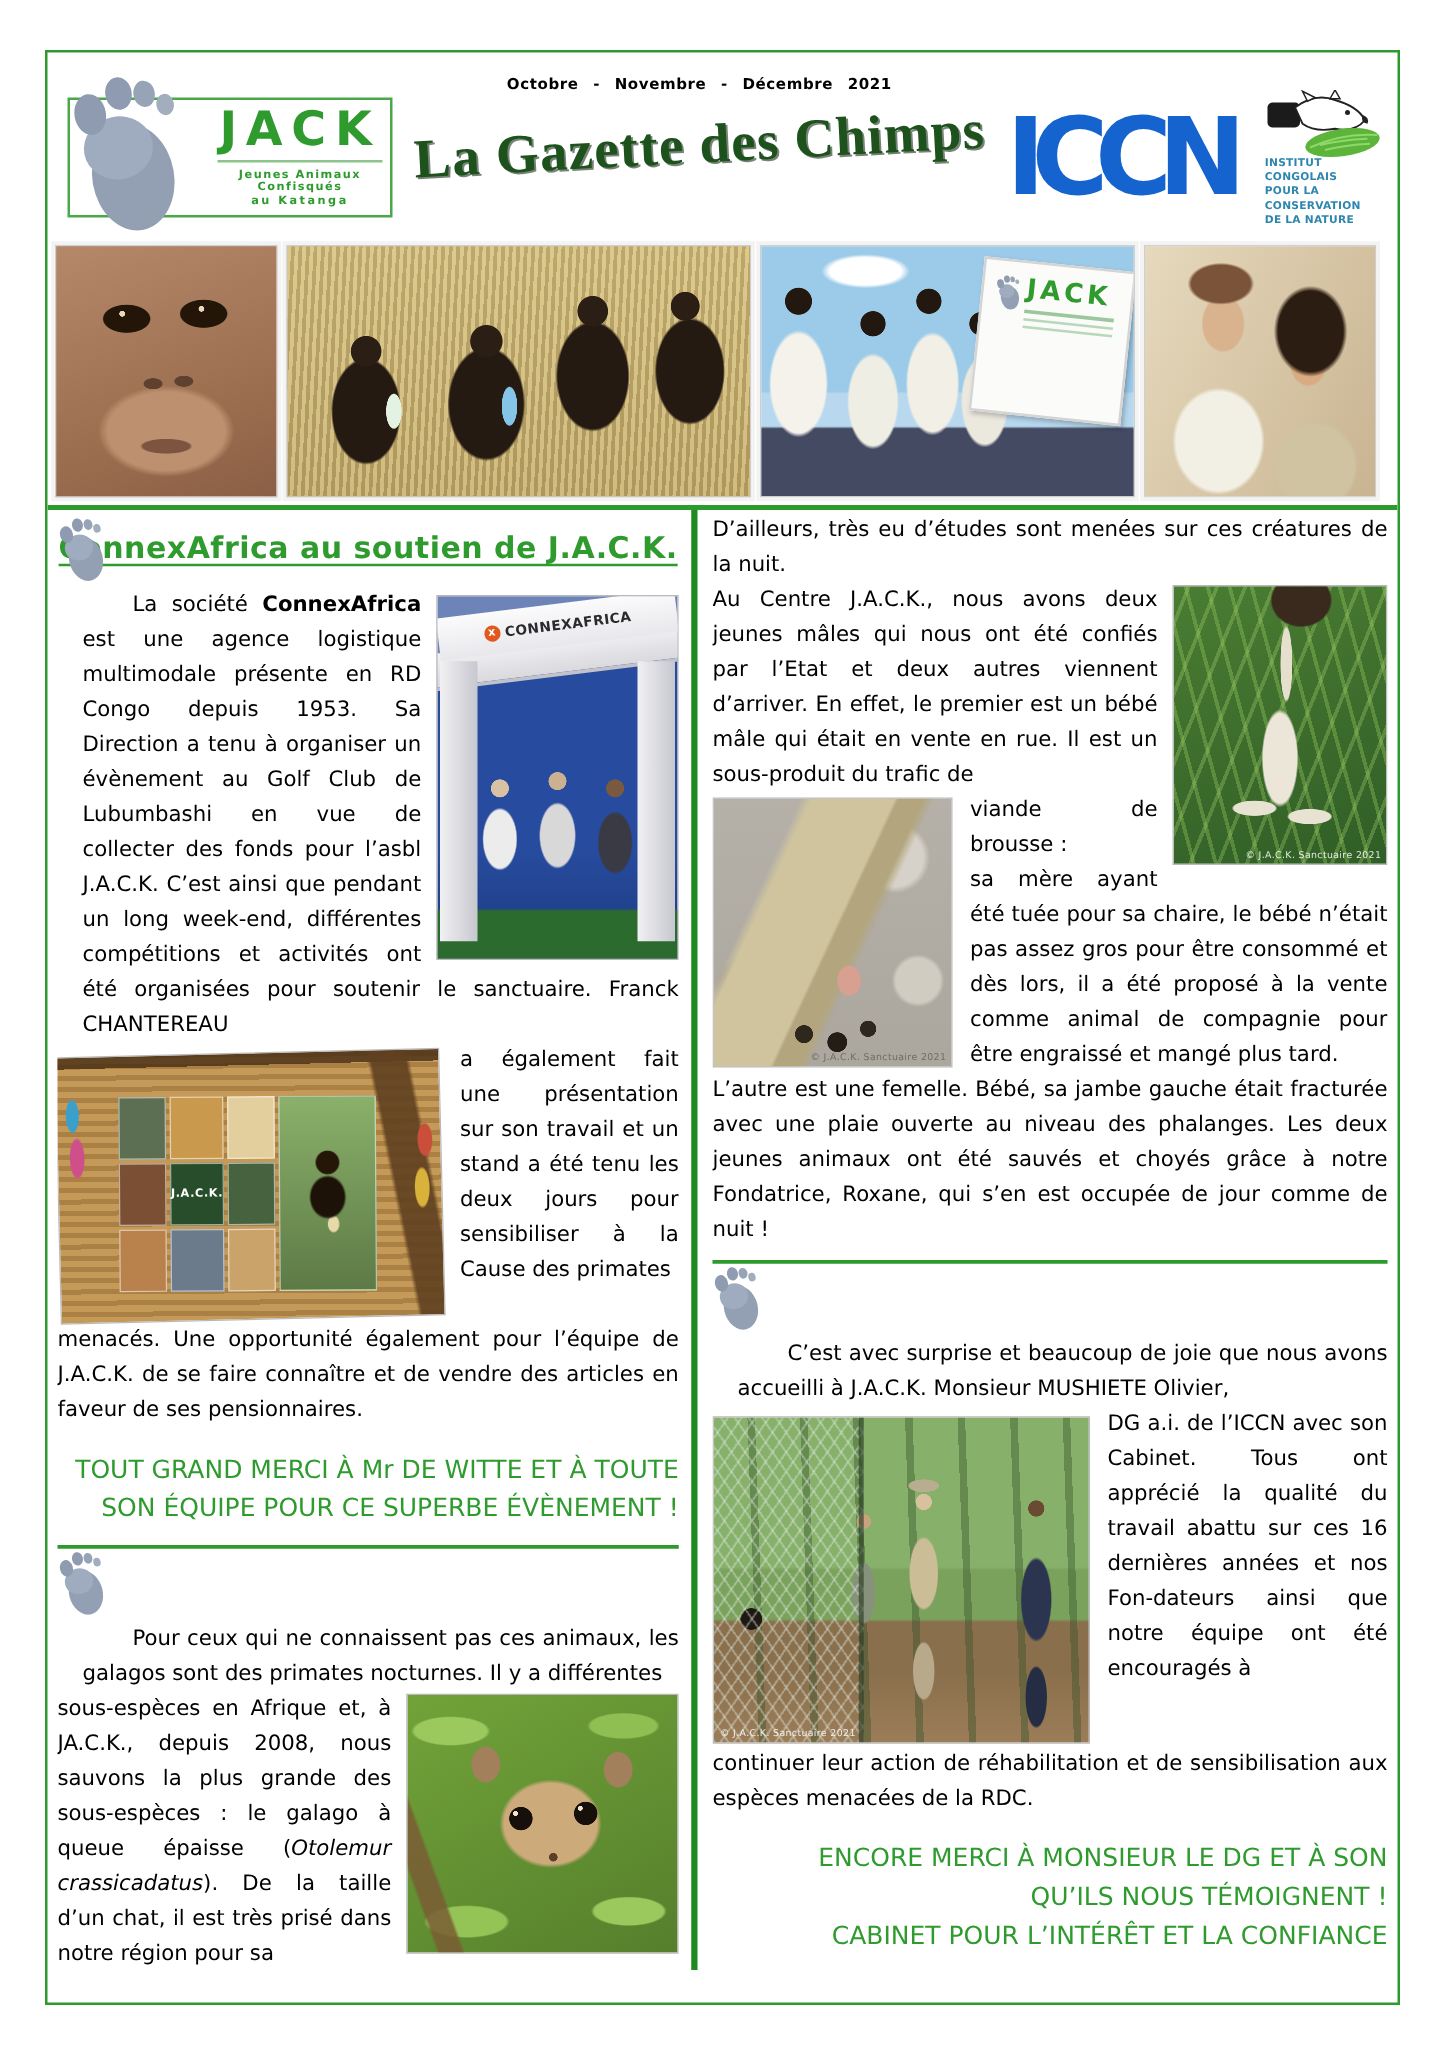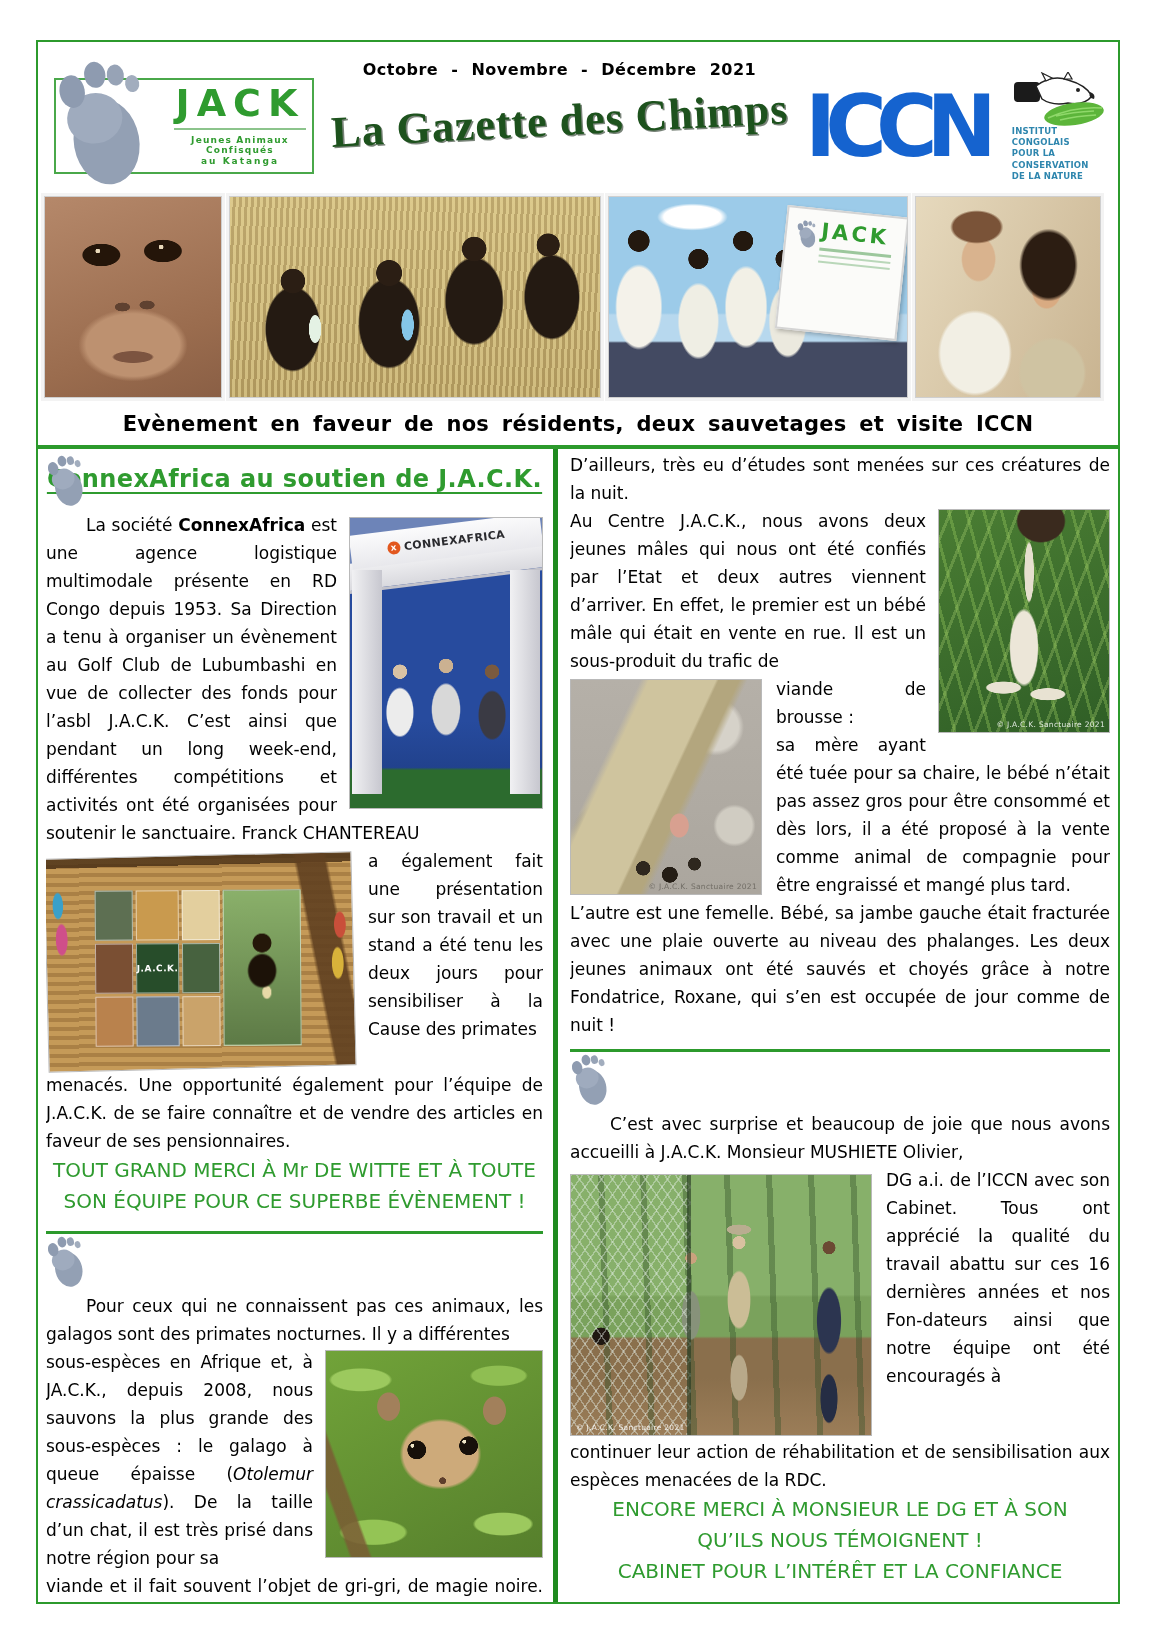--- a/index.html
+++ b/index.html
@@ -27,7 +27,7 @@
   .jack-sub2 { font-size:9px; font-weight:bold; color:#2f9b2f; letter-spacing:2px; margin-top:1px; }
 
   .head-center { flex:1; text-align:center; padding-top:12px; }
-  .date-line { font-size:16px; font-weight:bold; letter-spacing:.5px; word-spacing:7px; }
+  .date-line { font-size:12px; font-weight:bold; letter-spacing:.5px; word-spacing:7px; }
   .gazette {
     margin-top:16px; font-family:"Liberation Serif","DejaVu Serif",serif;
     font-weight:bold; font-size:44px; color:#1d521d;

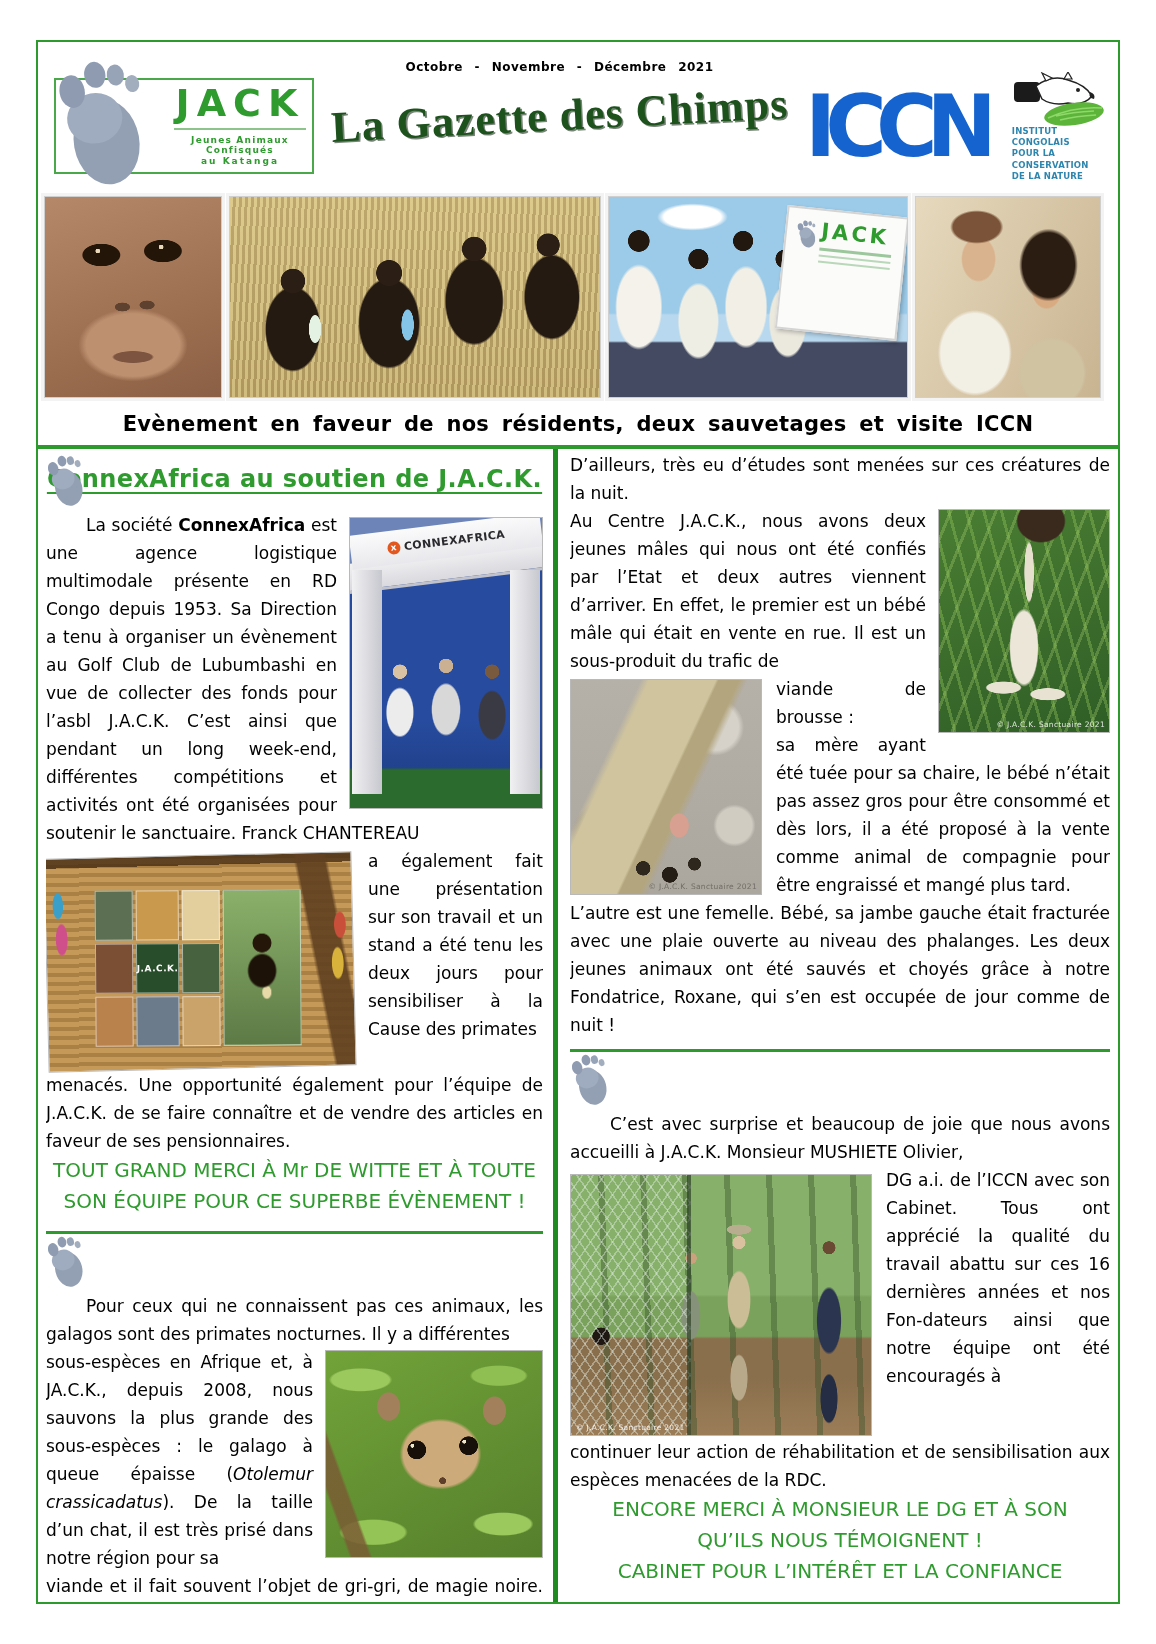--- a/index.html
+++ b/index.html
@@ -344,7 +344,6 @@
     <div class="sphoto ph-couple"></div>
   </div>
 
-  <div class="banner">Evènement en faveur de nos résidents,  deux sauvetages et visite ICCN</div>
   <div class="rule-main"></div>
 
   <div class="cols">

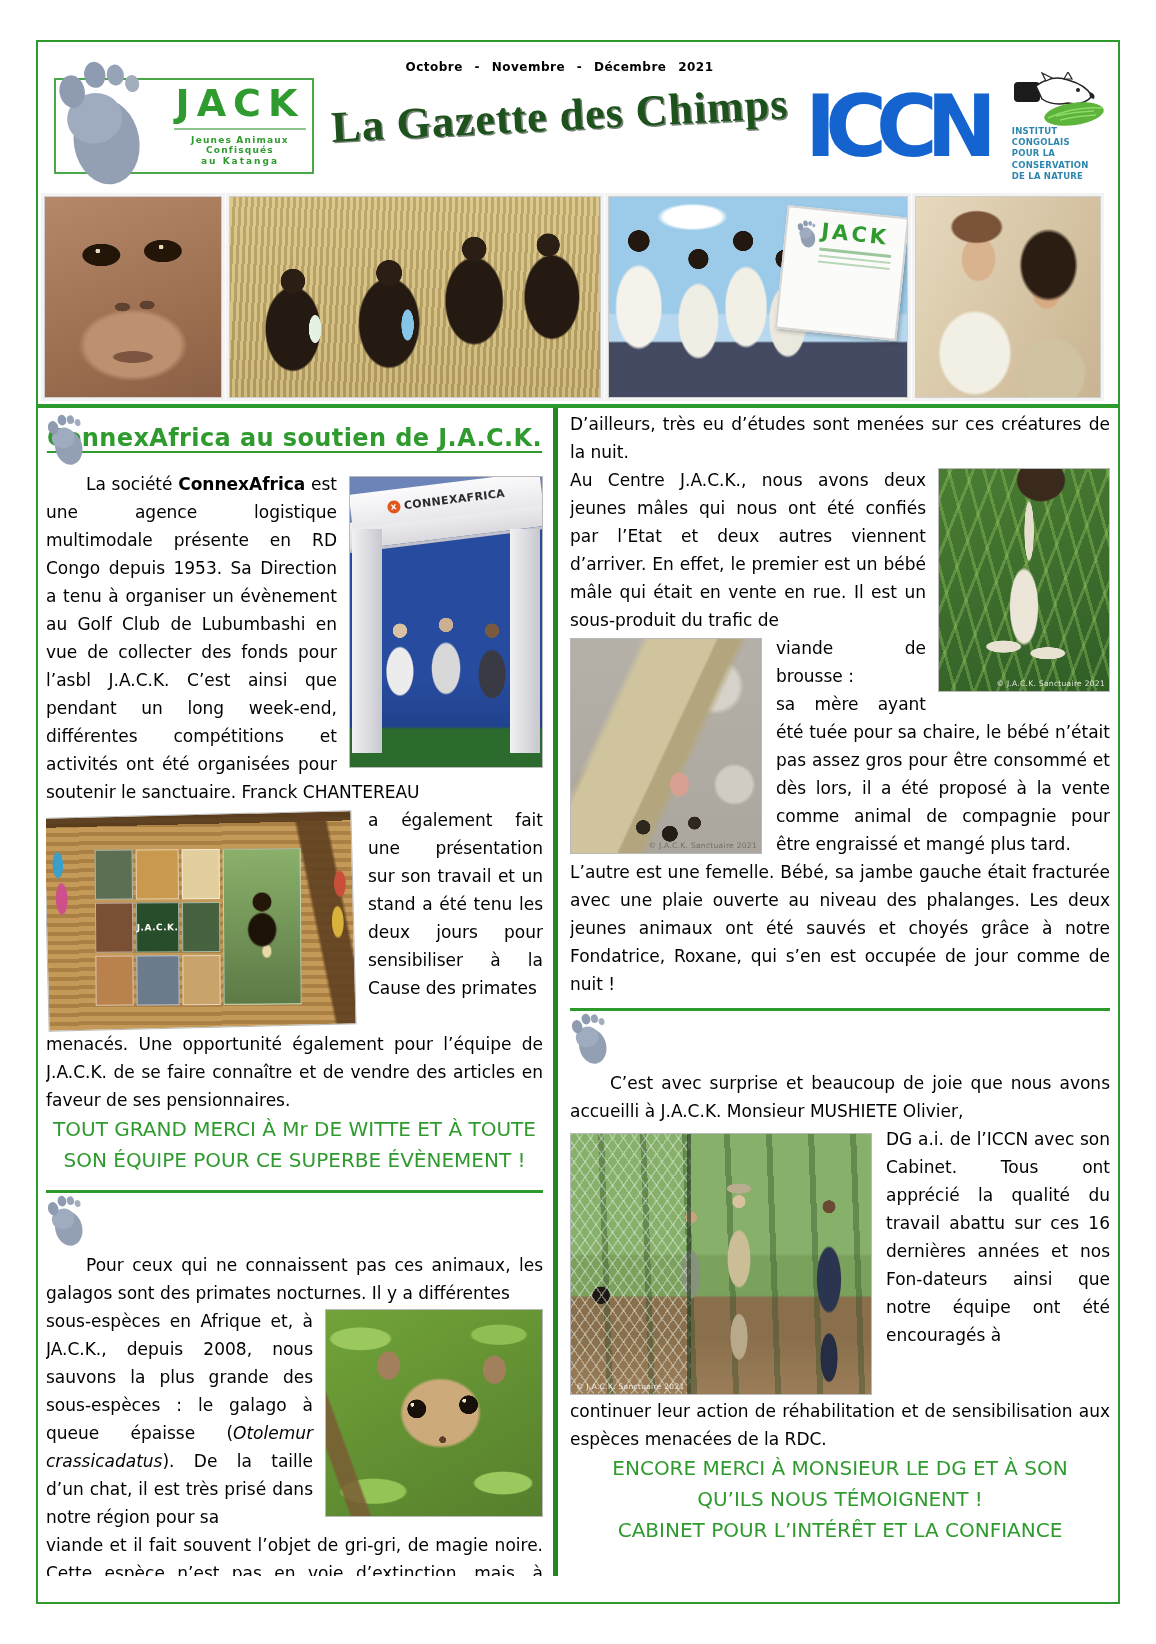--- a/index.html
+++ b/index.html
@@ -126,7 +126,7 @@
   .col-right { flex:1; padding:2px 8px 6px 12px; overflow:hidden; }
 
   p { margin:0; text-align:justify; font-size:17px; line-height:28px; }
-  .indent { text-indent:40px; }
+  .indent { text-indent:40px;margin-left:20px; }
   .flow { overflow:hidden; }
   .clear { clear:both; }
 

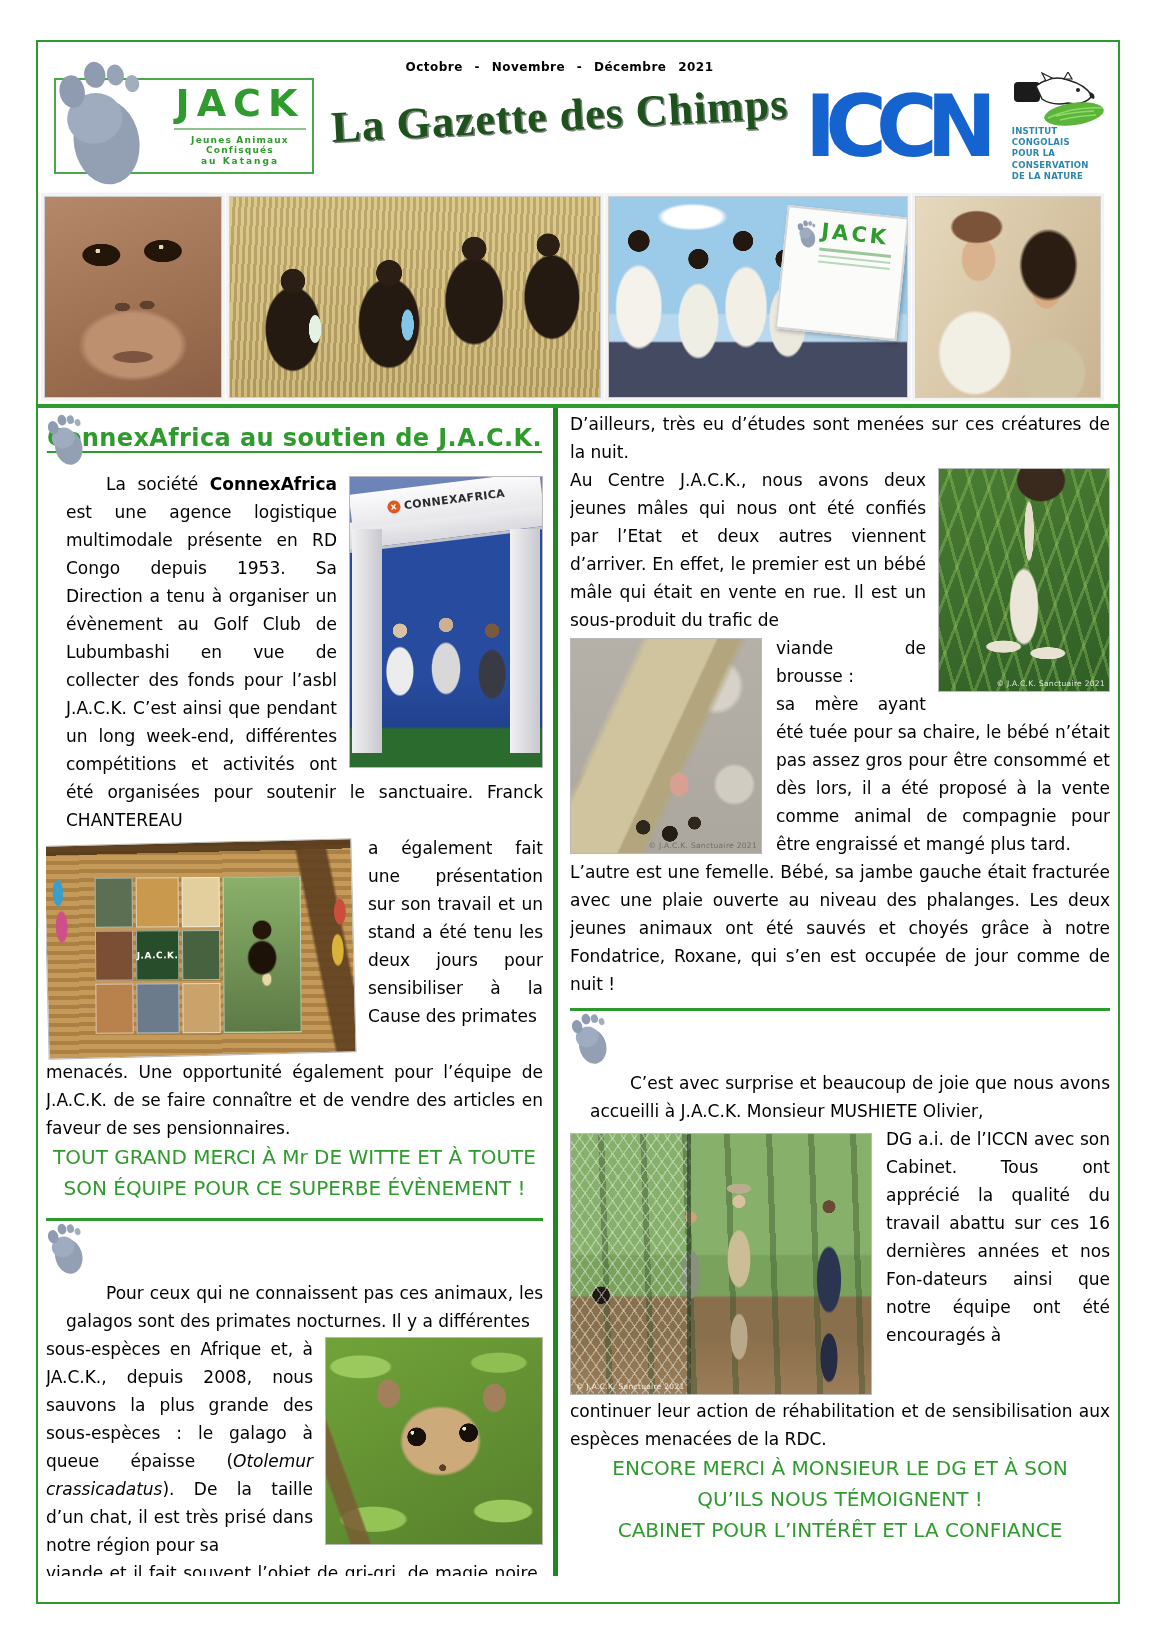--- a/index.html
+++ b/index.html
@@ -137,7 +137,7 @@
     text-decoration:underline; text-decoration-thickness:2px; text-underline-offset:5px;
     padding-top:8px; letter-spacing:.4px;
   }
-  .thanks { color:#2f9b2f; text-align:center; font-size:20px; line-height:31px; margin:0 0 4px; }
+  .thanks { color:#2f9b2f; text-align:right; font-size:20px; line-height:31px; margin:18px 0 4px; }
   .sec-rule { height:3px; background:#2c9a2c; margin:10px 0 4px; }
 
   .pic { position:relative; overflow:hidden; border:1px solid #b9b9b9; }

